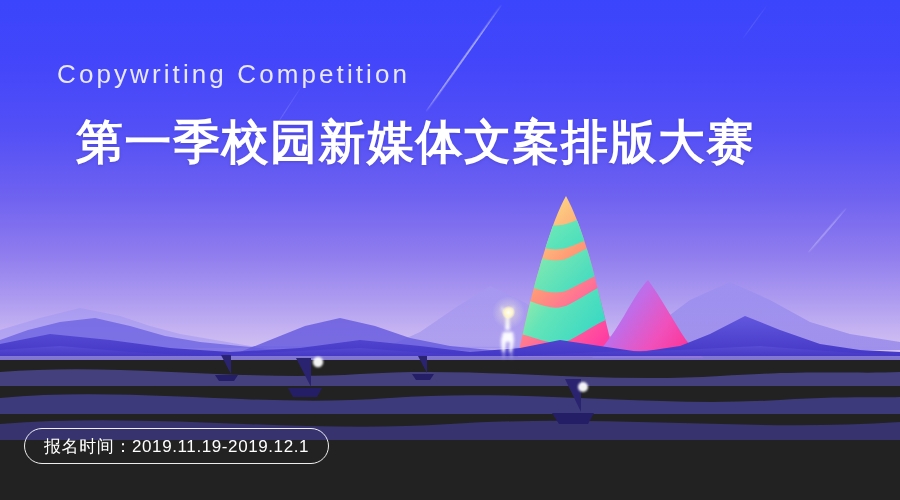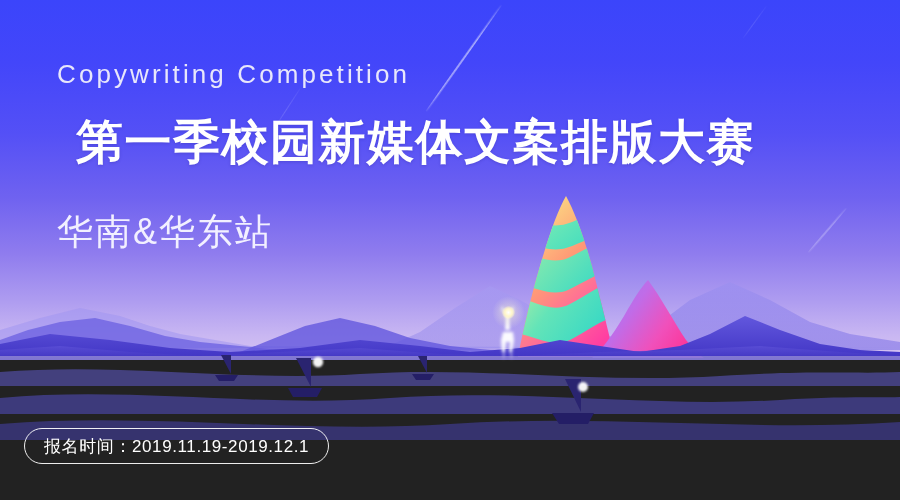--- a/index.html
+++ b/index.html
@@ -326,7 +326,6 @@
 
     <div id="main-title">第一季校园新媒体文案排版大赛</div>
 
-    <div id="sub-title">华南&amp;华东站</div>
 
     <div id="date-badge">
       <span id="date-badge-text">报名时间：2019.11.19-2019.12.1</span>

